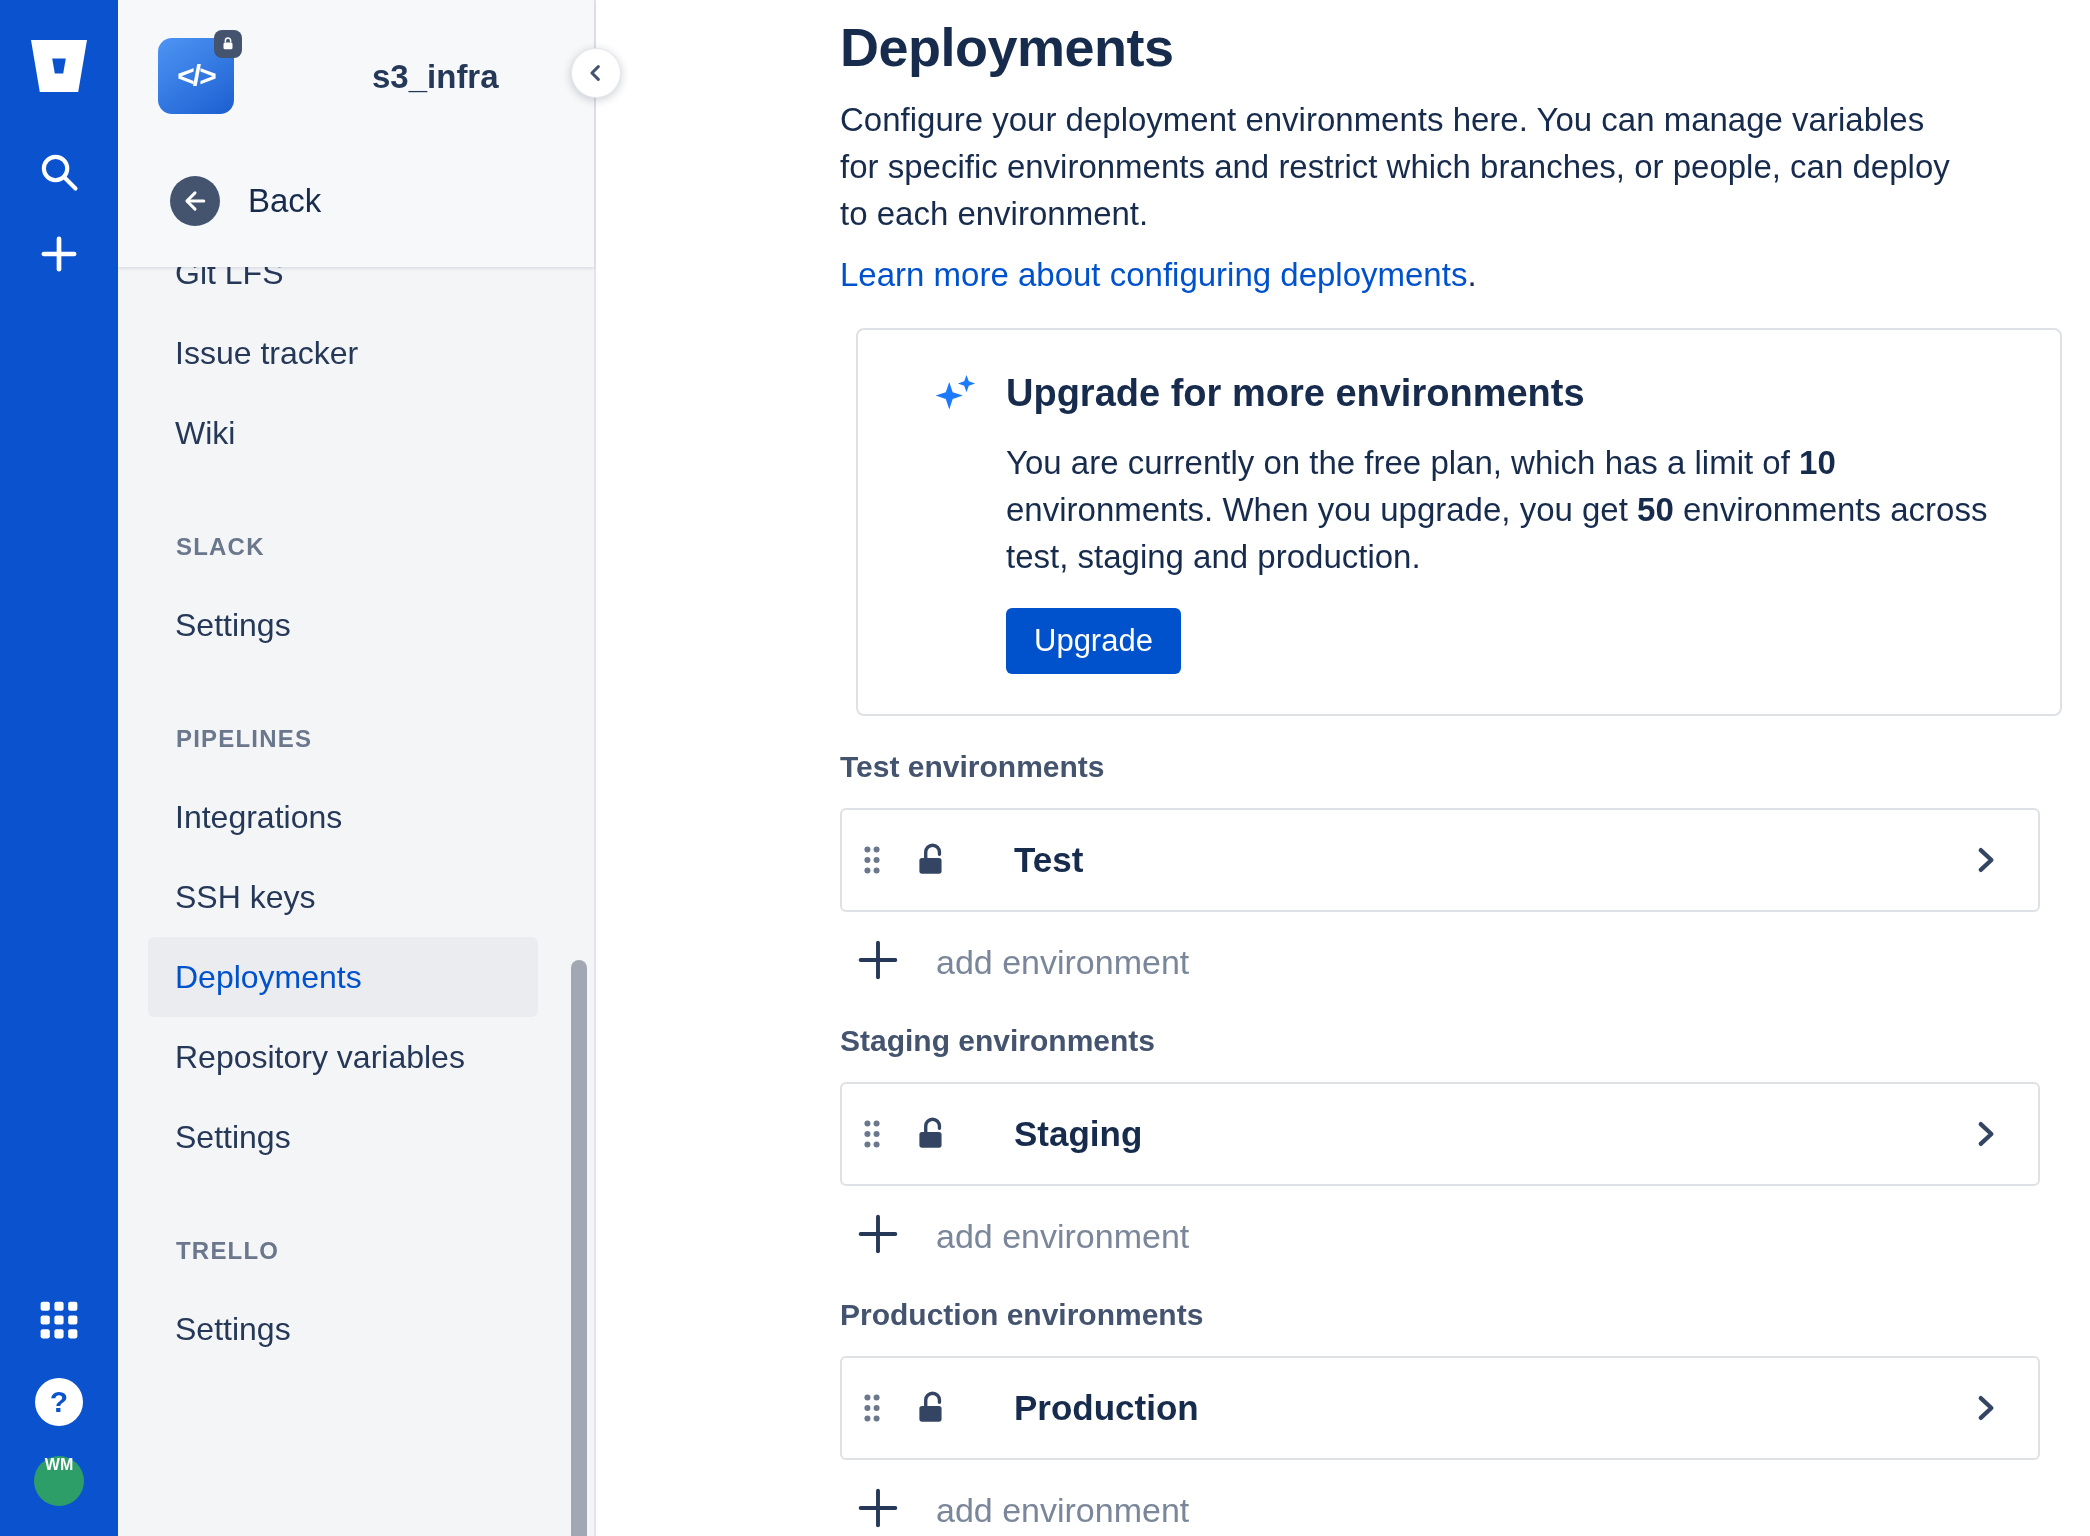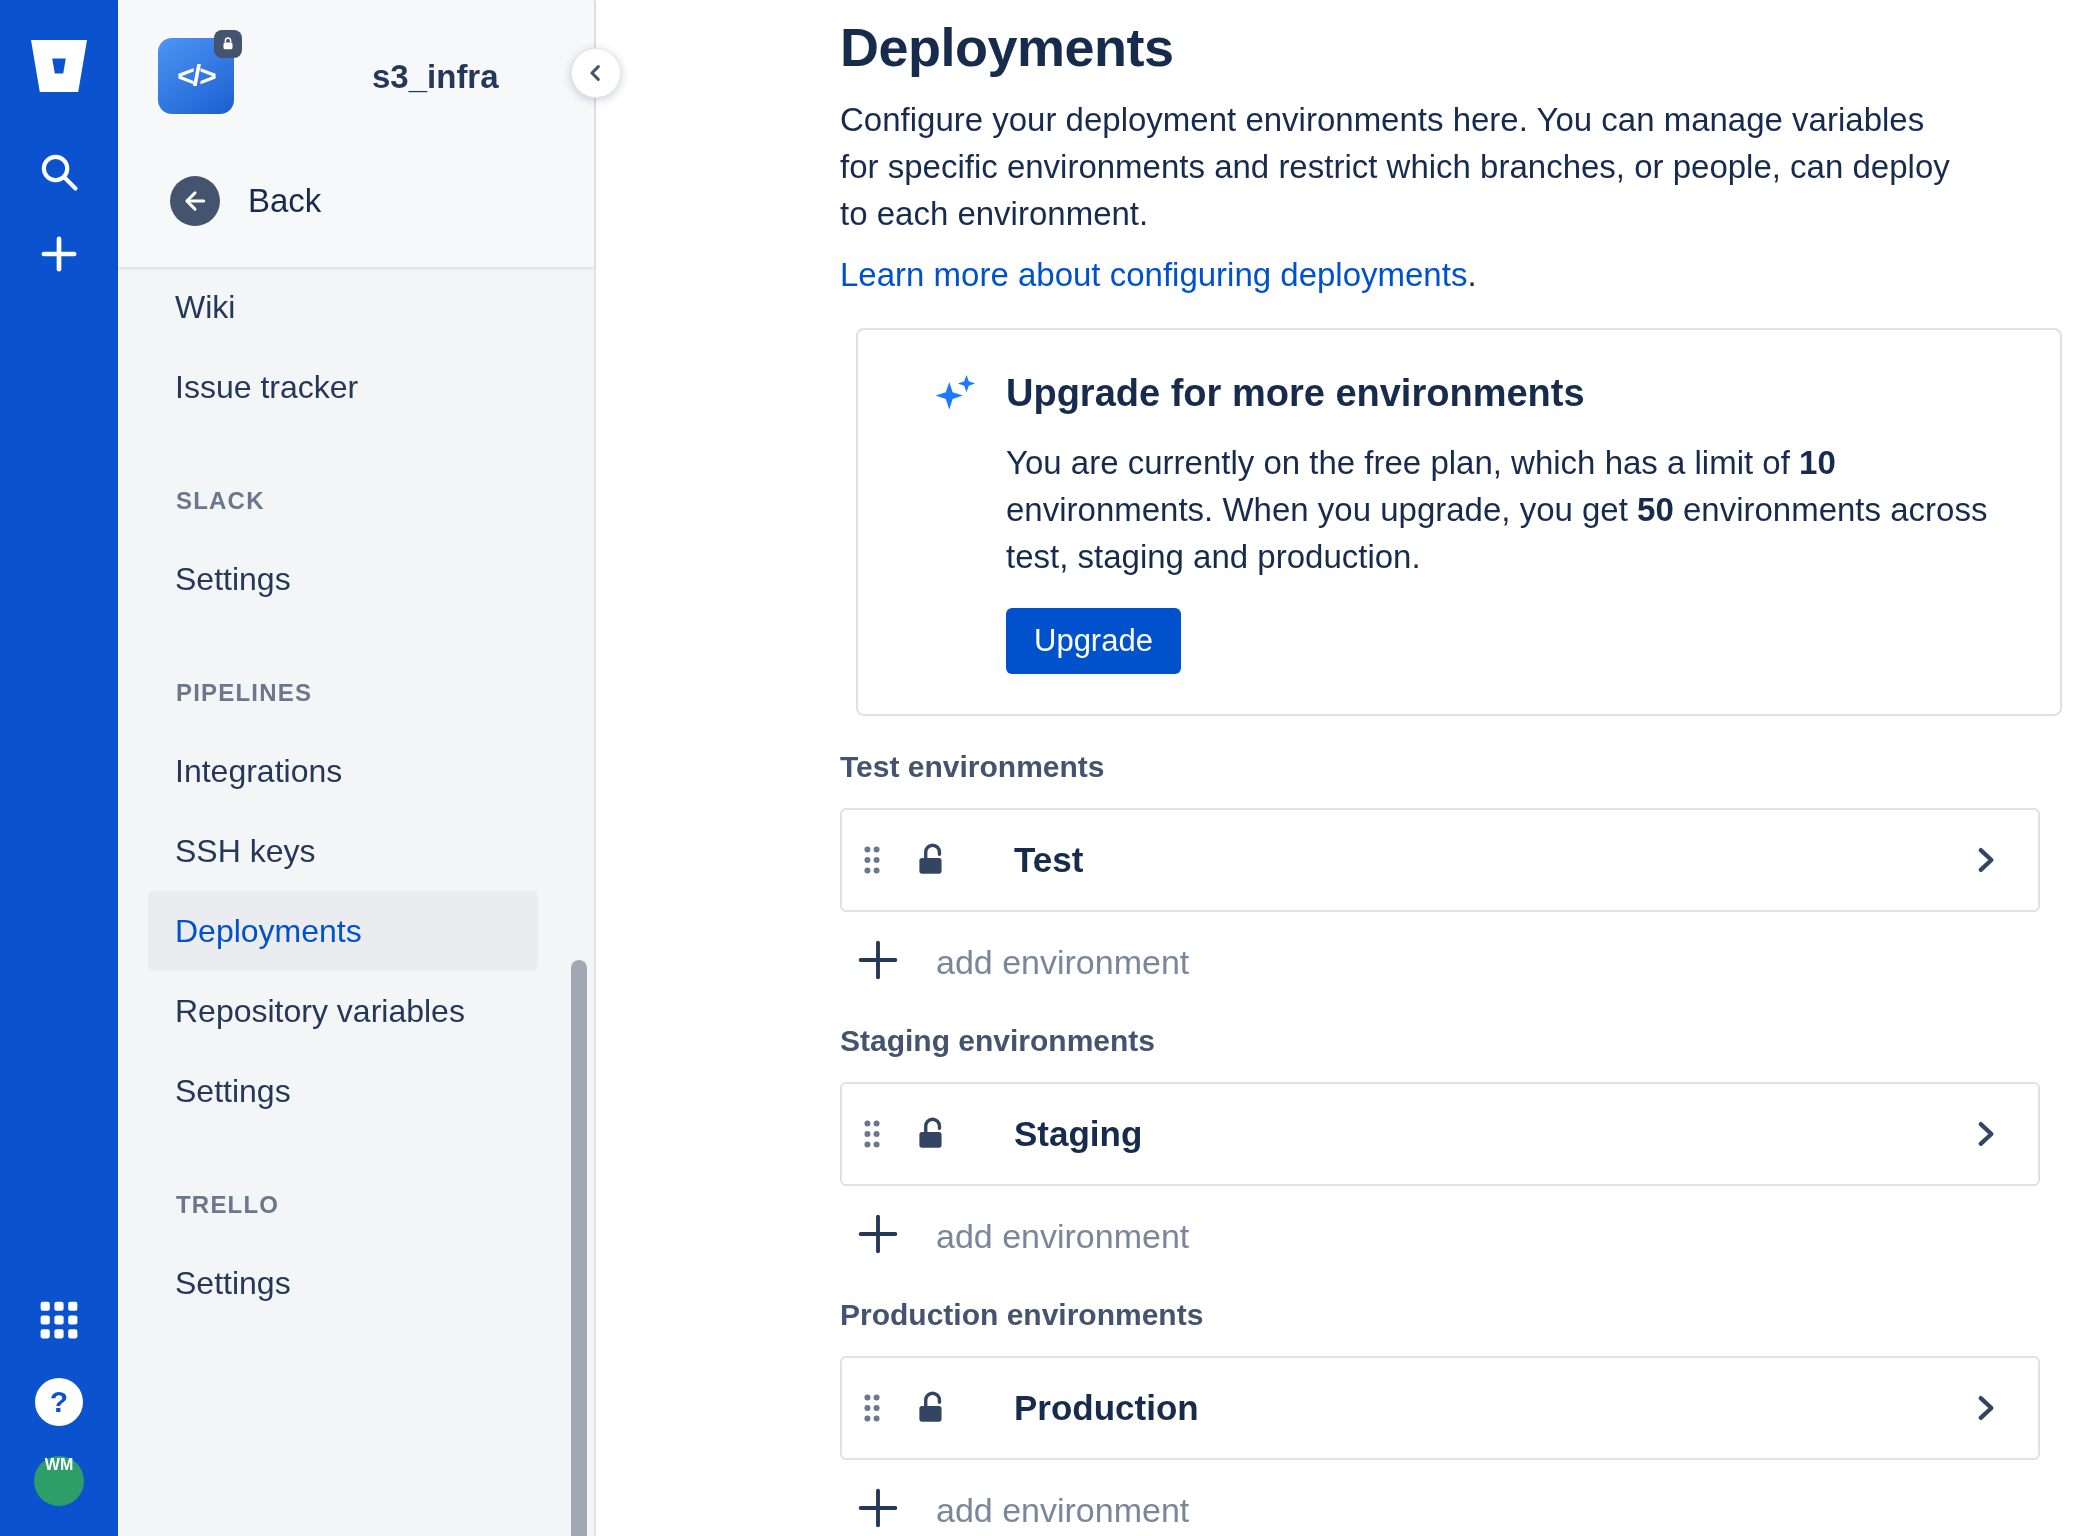--- a/index.html
+++ b/index.html
@@ -161,6 +161,9 @@
     </button>
 
     <div class="sidebar-list">
+      <div class="nav-item first">
+          <span>Git LFS</span>
+        </div>
       <div class="nav-item">
           <span>Wiki</span>
         </div>

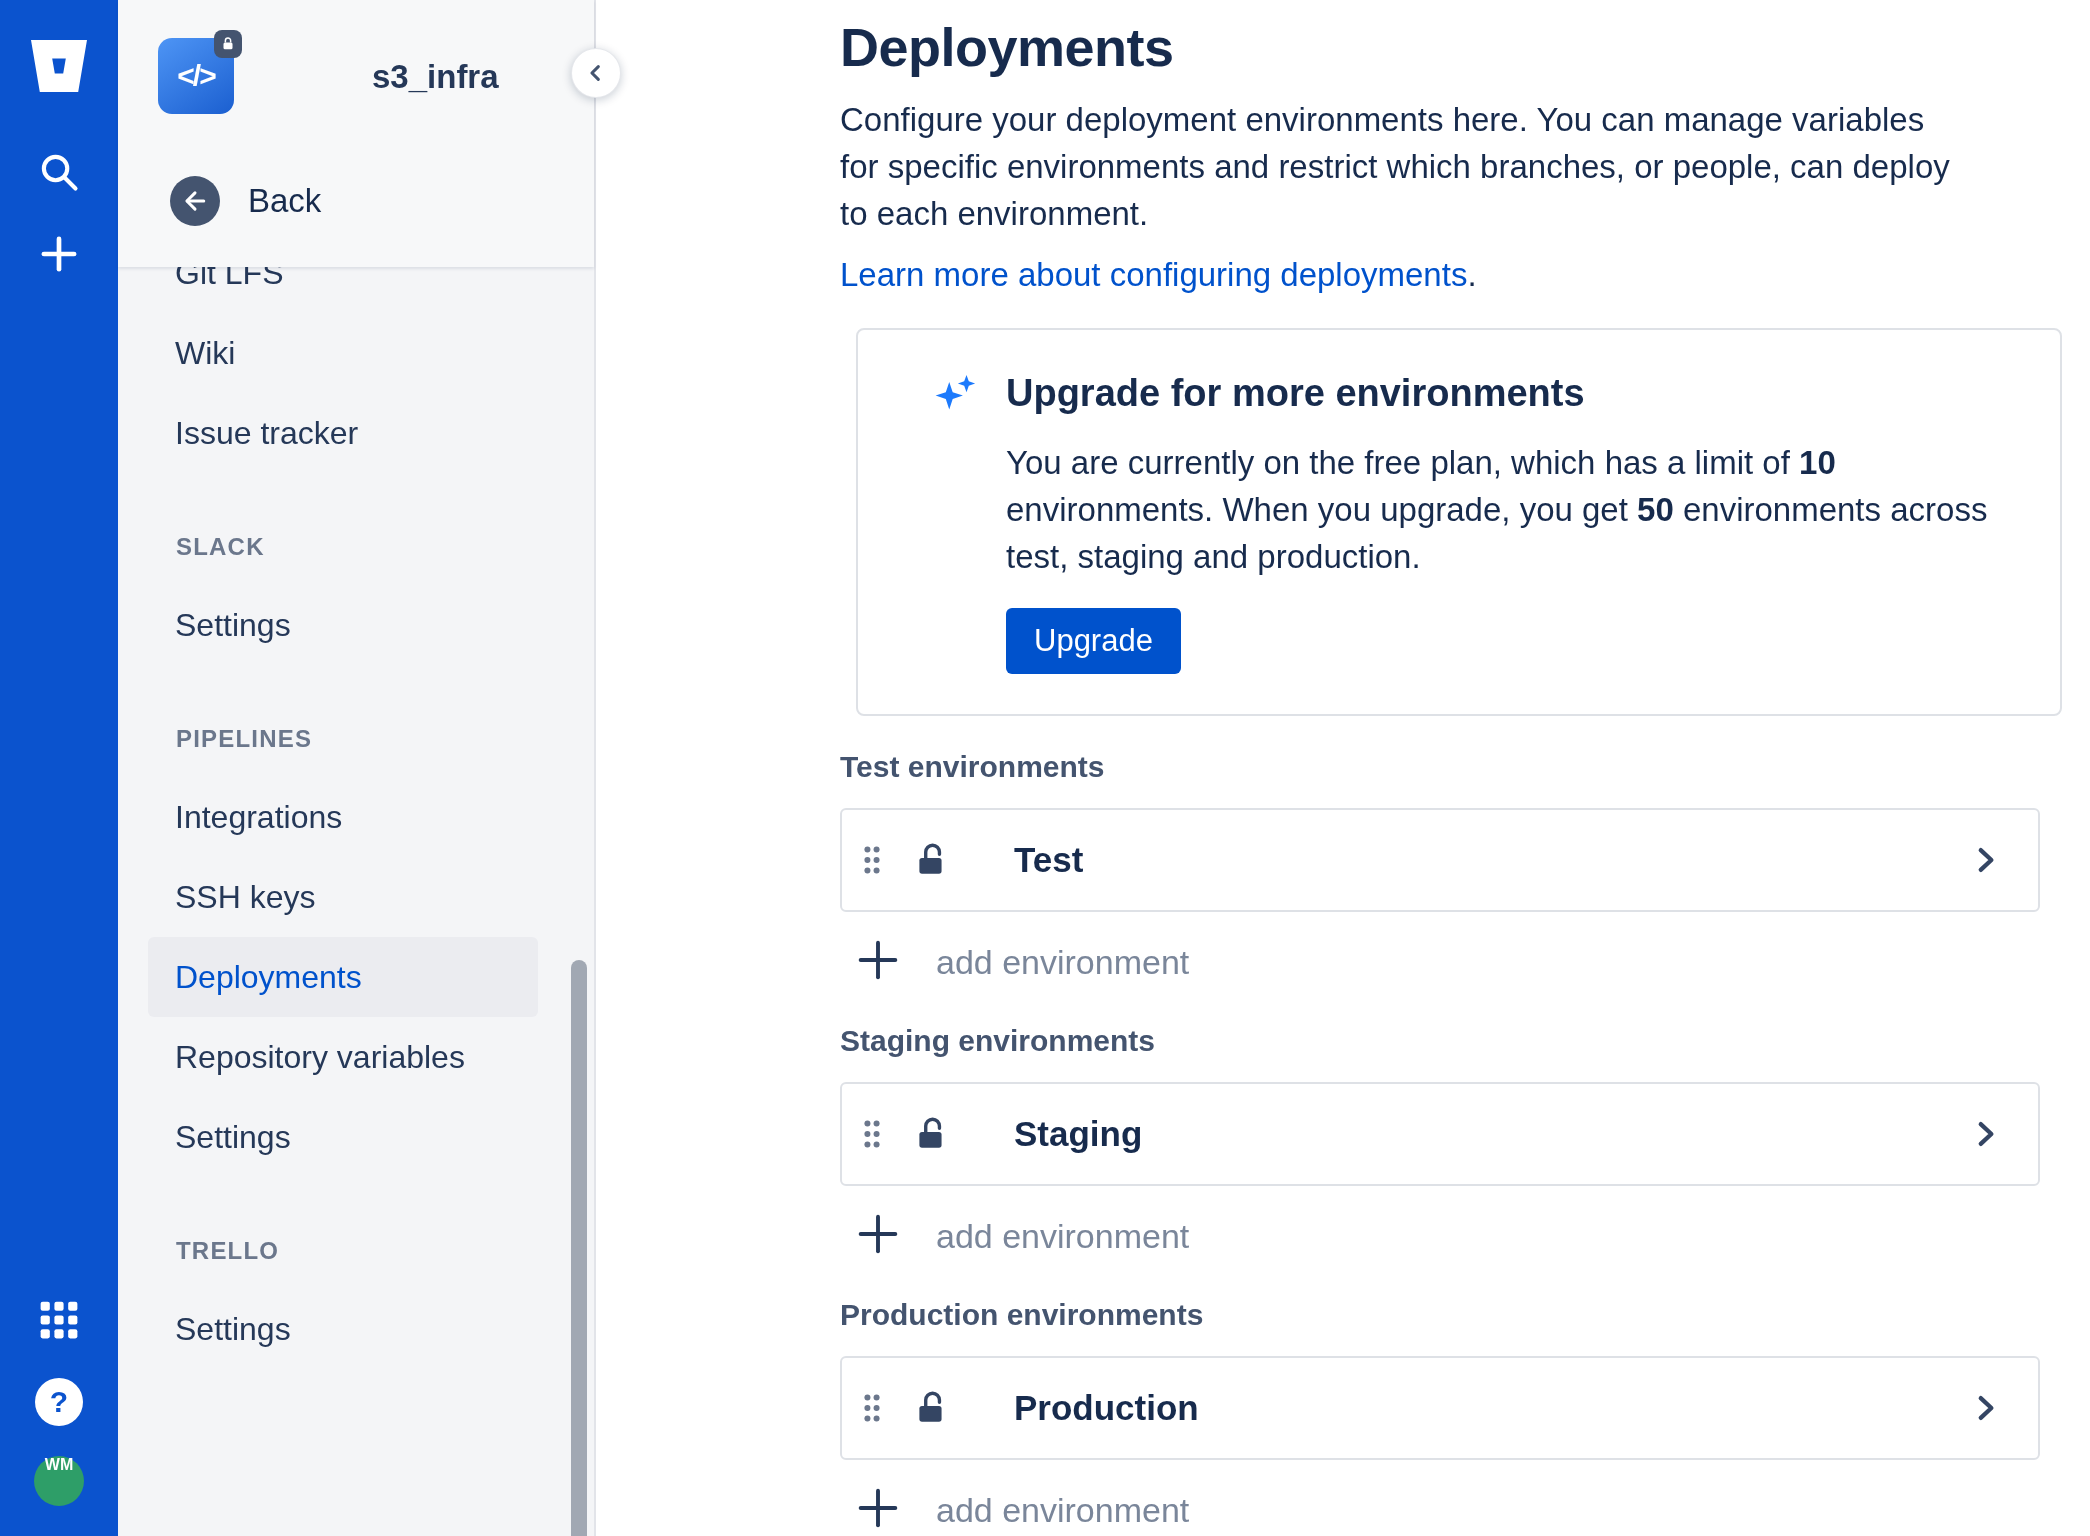--- a/index.html
+++ b/index.html
@@ -165,10 +165,10 @@
           <span>Git LFS</span>
         </div>
       <div class="nav-item">
+          <span>Issue tracker</span>
+        </div>
+      <div class="nav-item">
           <span>Wiki</span>
-        </div>
-      <div class="nav-item">
-          <span>Issue tracker</span>
         </div>
       <div class="nav-section">
           <span>SLACK</span>

